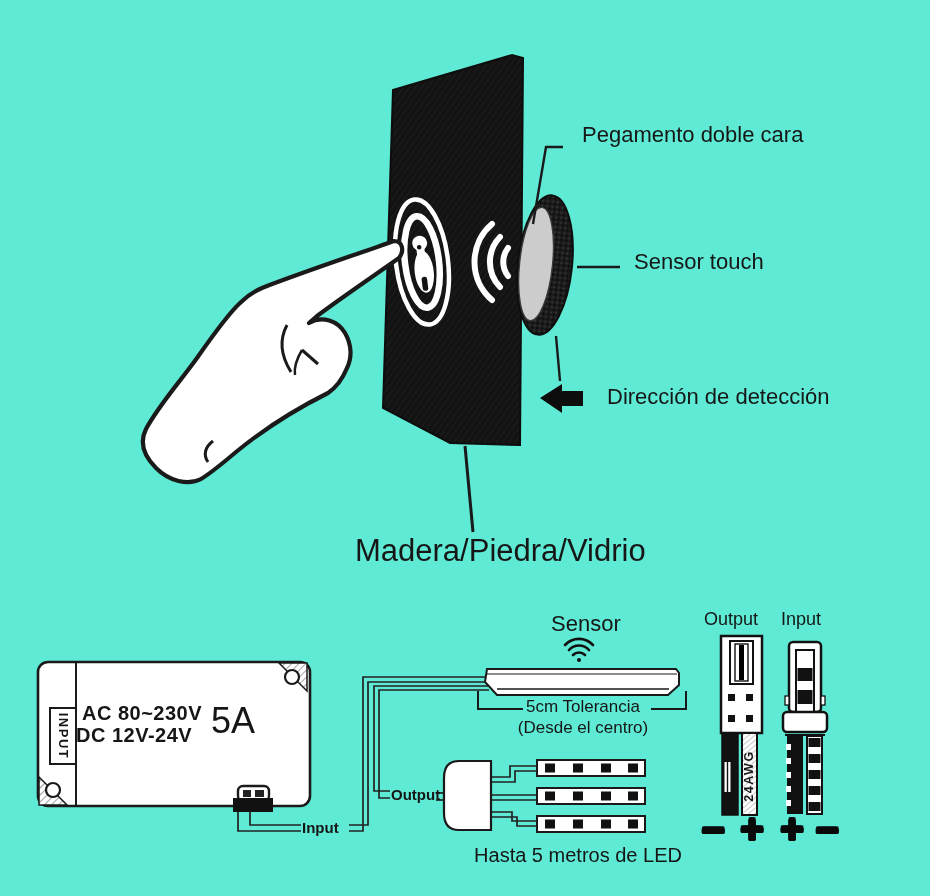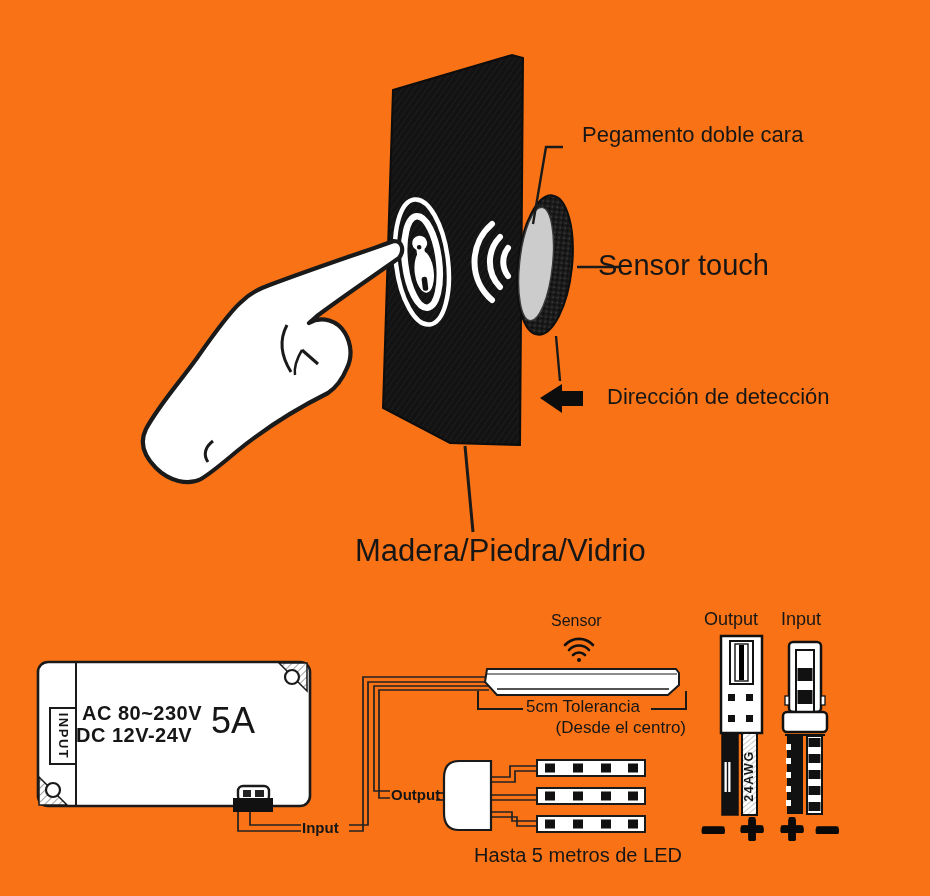--- a/index.html
+++ b/index.html
@@ -5,7 +5,7 @@
 <style>
   html,body{margin:0;padding:0;background:#fff;}
   .stage{
-    position:relative;width:930px;height:896px;background:#f97316;overflow:hidden;
+    position:relative;width:930px;height:896px;background:#5eead4;overflow:hidden;
     font-family:"Liberation Sans", sans-serif;color:#161616;
   }
   .stage svg{position:absolute;left:0;top:0;}

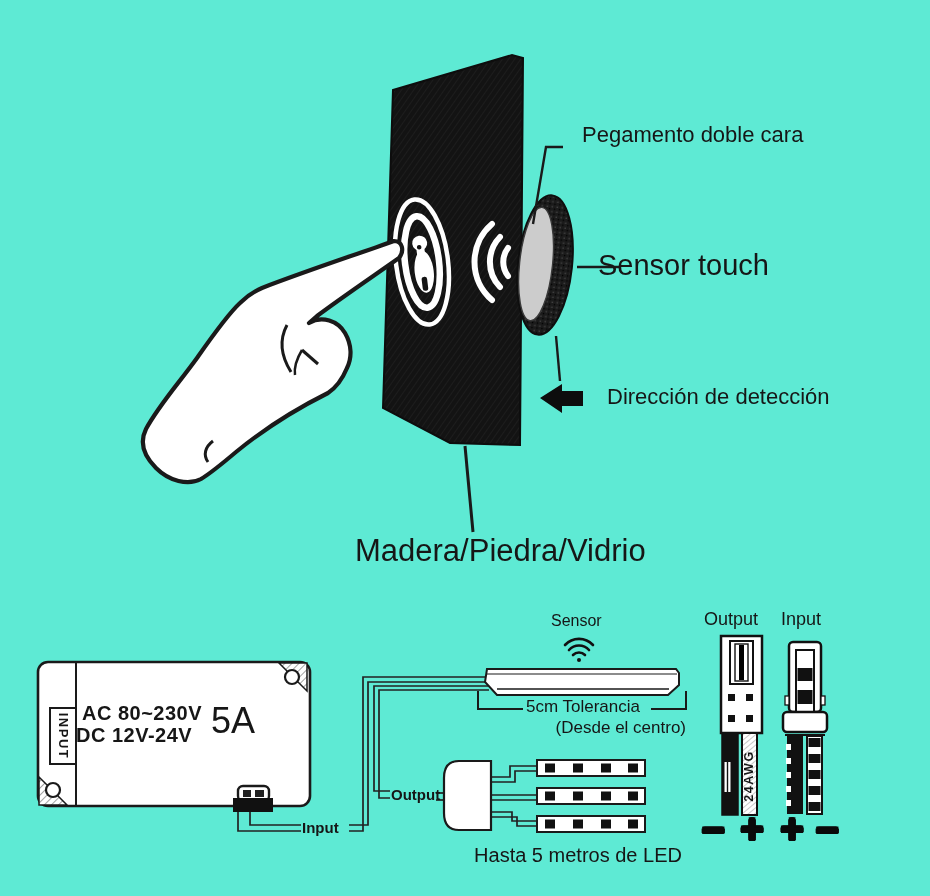--- a/index.html
+++ b/index.html
@@ -223,7 +223,7 @@
 </svg>
 
 <div class="lbl" style="left:582px;top:123px;font-size:22px;">Pegamento doble cara</div>
-<div class="lbl" style="left:598px;top:250px;font-size:29px;">Sensor touch</div>
+<div class="lbl" style="left:634px;top:250px;font-size:22px;">Sensor touch</div>
 <div class="lbl" style="left:607px;top:385px;font-size:22px;">Dirección de detección</div>
 <div class="lbl" style="left:355px;top:534px;font-size:31px;">Madera/Piedra/Vidrio</div>
 

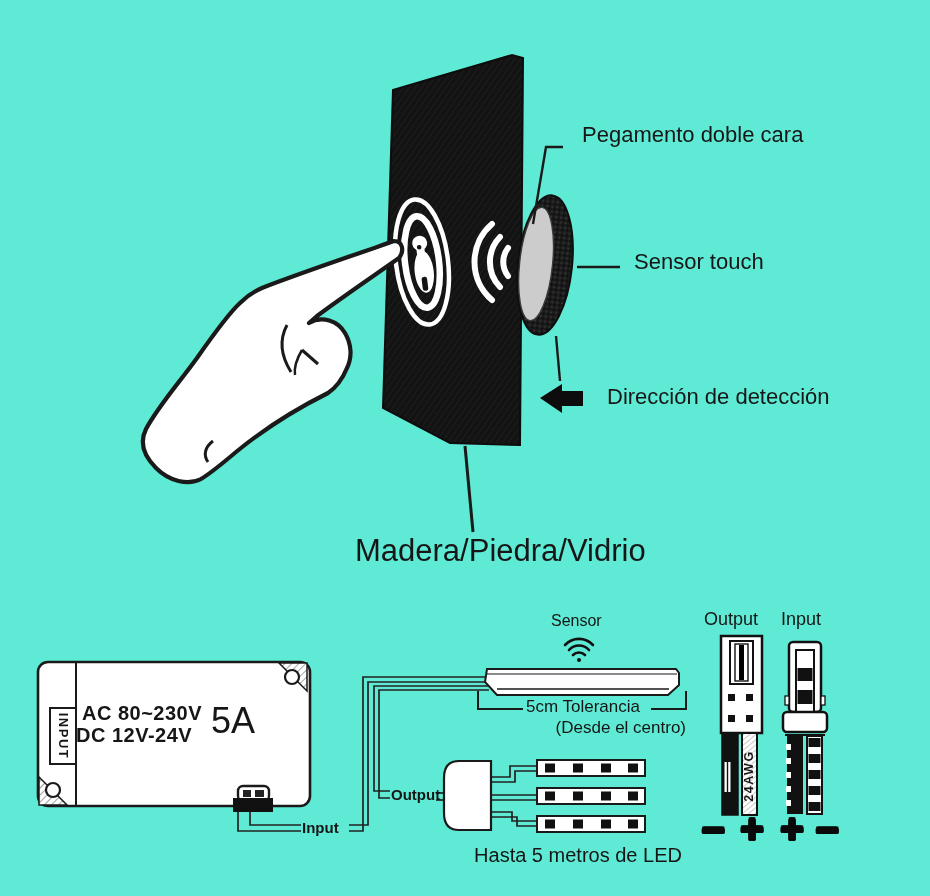--- a/index.html
+++ b/index.html
@@ -233,7 +233,7 @@
 <div class="lbl bold rot90" style="left:63px;top:736px;font-size:13px;letter-spacing:1.5px;">INPUT</div>
 <div class="lbl bold" style="left:302px;top:820px;font-size:15px;">Input</div>
 
-<div class="lbl" style="left:551px;top:612px;font-size:16px;">Sensor</div>
+<div class="lbl" style="left:551px;top:612px;font-size:22px;">Sensor</div>
 <div class="lbl center" style="left:480px;top:698px;width:206px;font-size:17px;">5cm Tolerancia</div>
 <div class="lbl center" style="left:480px;top:719px;width:206px;font-size:17px;text-align:right;">(Desde el centro)</div>
 <div class="lbl bold" style="left:391px;top:787px;font-size:15px;">Output</div>

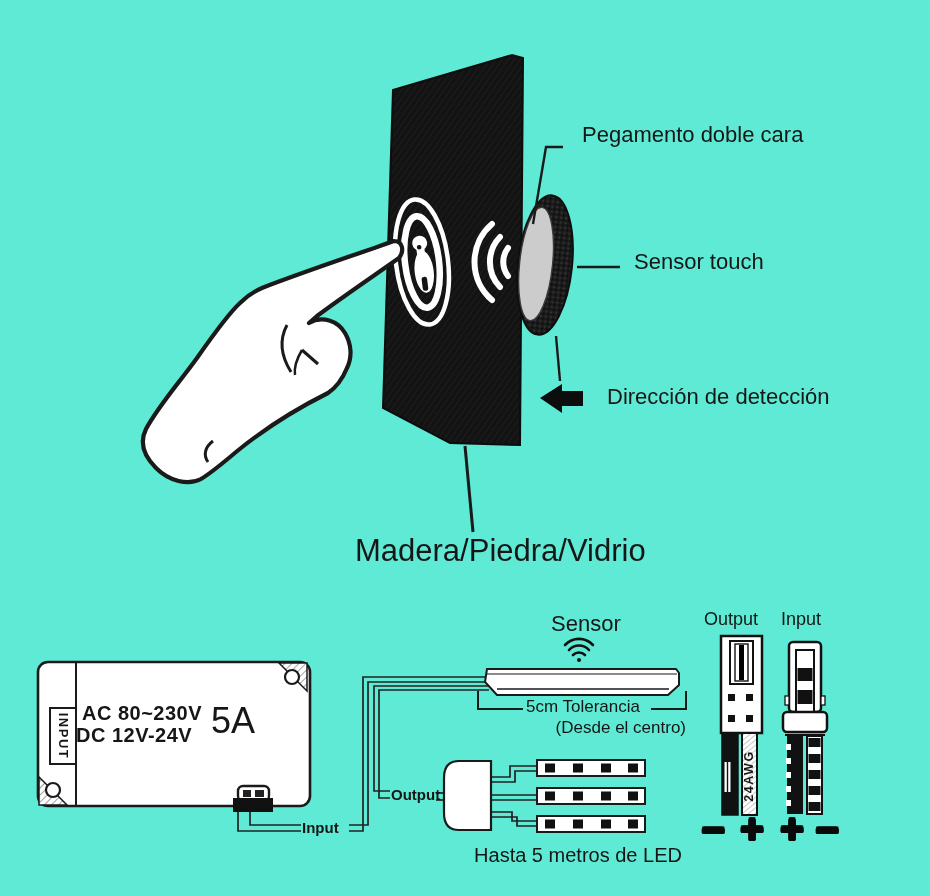--- a/index.html
+++ b/index.html
@@ -235,7 +235,7 @@
 
 <div class="lbl" style="left:551px;top:612px;font-size:22px;">Sensor</div>
 <div class="lbl center" style="left:480px;top:698px;width:206px;font-size:17px;">5cm Tolerancia</div>
-<div class="lbl center" style="left:480px;top:719px;width:206px;font-size:17px;text-align:right;">(Desde el centro)</div>
+<div class="lbl center" style="left:480px;top:719px;width:206px;font-size:17px;">(Desde el centro)</div>
 <div class="lbl bold" style="left:391px;top:787px;font-size:15px;">Output</div>
 
 <div class="lbl center" style="left:468px;top:844px;width:220px;font-size:20px;">Hasta 5 metros de LED</div>

